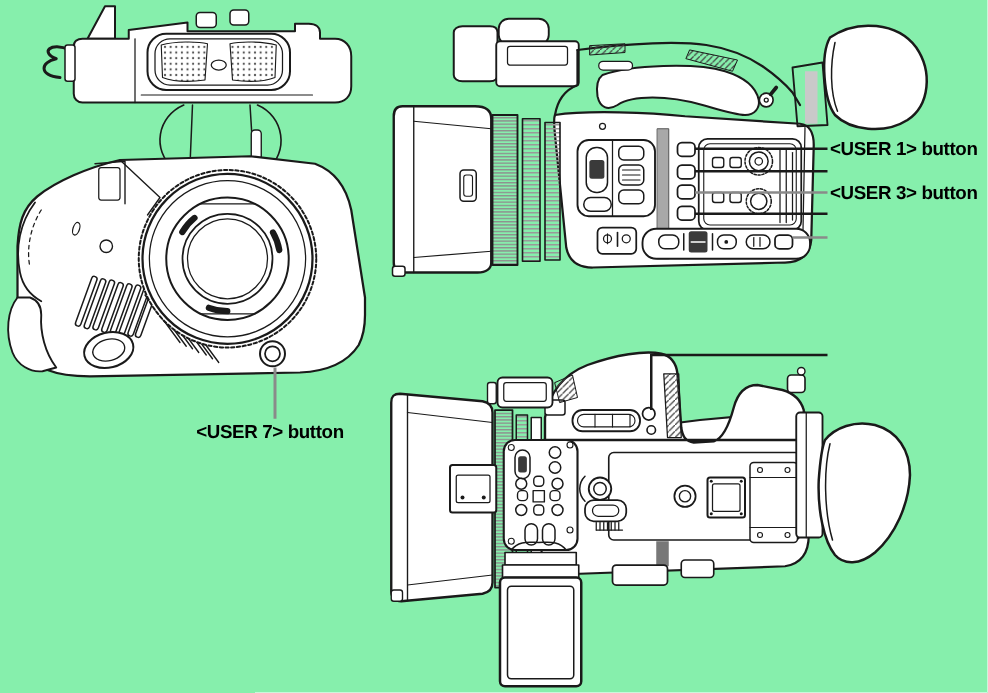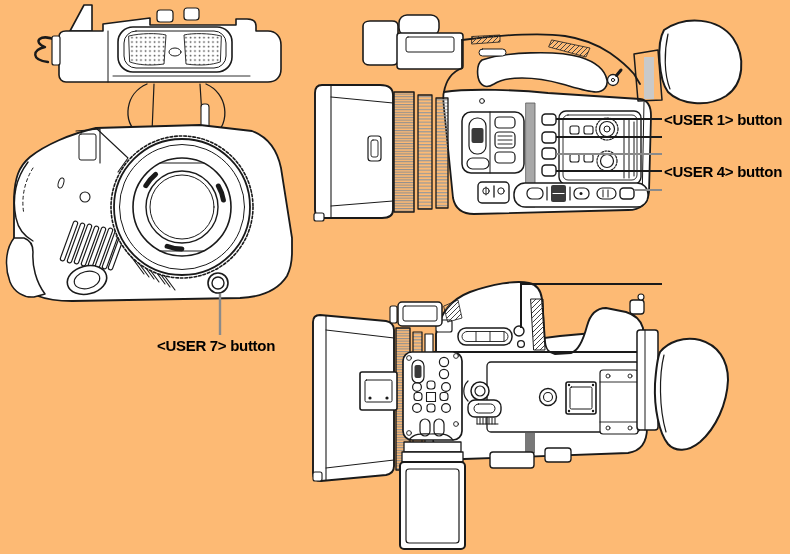--- a/index.html
+++ b/index.html
@@ -3,7 +3,7 @@
 <meta charset="utf-8">
 <style>
   html,body { margin:0; padding:0; background:#fff; }
-  .stage { position:relative; width:790px; height:554px; background:#fdba74; overflow:hidden;
+  .stage { position:relative; width:790px; height:554px; background:#86efac; overflow:hidden;
            font-family:"Liberation Sans", sans-serif; }
   .stage svg { position:absolute; left:0; top:0; }
   .callout { position:absolute; font-weight:700; font-size:15px; line-height:17px;

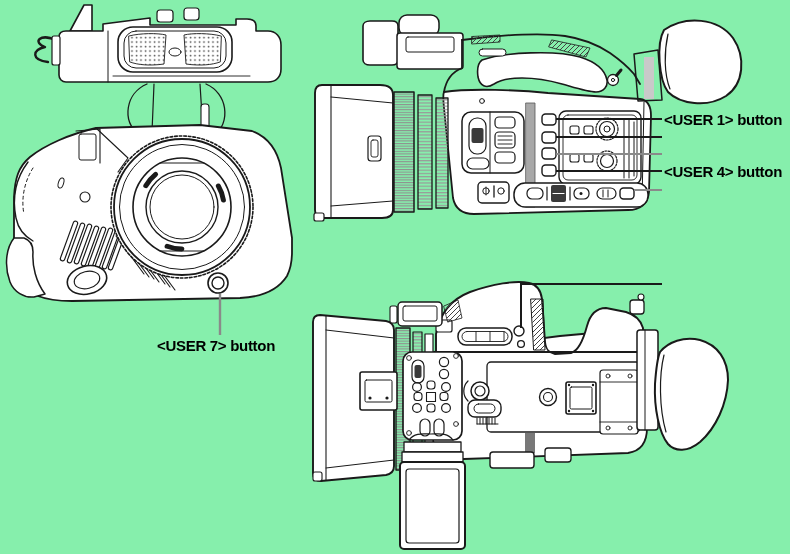--- a/index.html
+++ b/index.html
@@ -361,6 +361,7 @@
 </svg>
 
   <div class="callout cl-u1">&lt;USER 1&gt; button</div>
+  <div class="callout cl-u3">&lt;USER 3&gt; button</div>
   <div class="callout cl-u4">&lt;USER 4&gt; button</div>
   <div class="callout cl-u7">&lt;USER 7&gt; button</div>
 

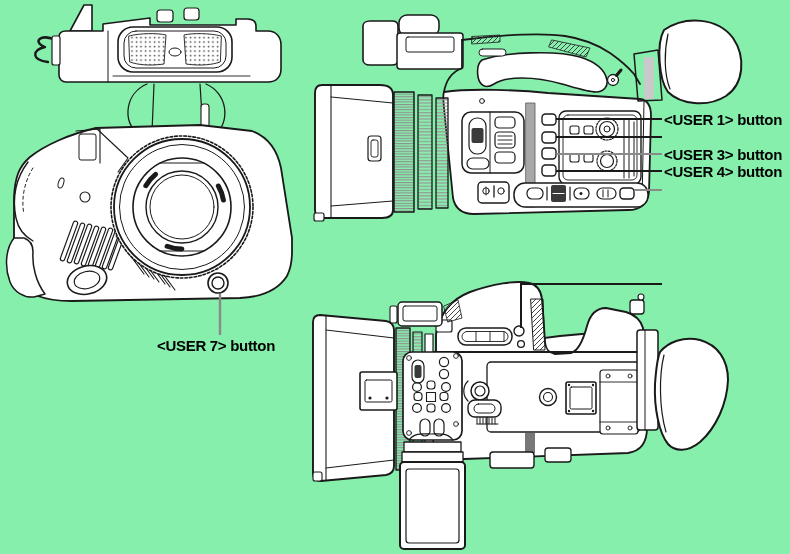--- a/index.html
+++ b/index.html
@@ -362,7 +362,6 @@
 
   <div class="callout cl-u1">&lt;USER 1&gt; button</div>
   <div class="callout cl-u3">&lt;USER 3&gt; button</div>
-  <div class="callout cl-u4">&lt;USER 4&gt; button</div>
   <div class="callout cl-u7">&lt;USER 7&gt; button</div>
 
 </div>

